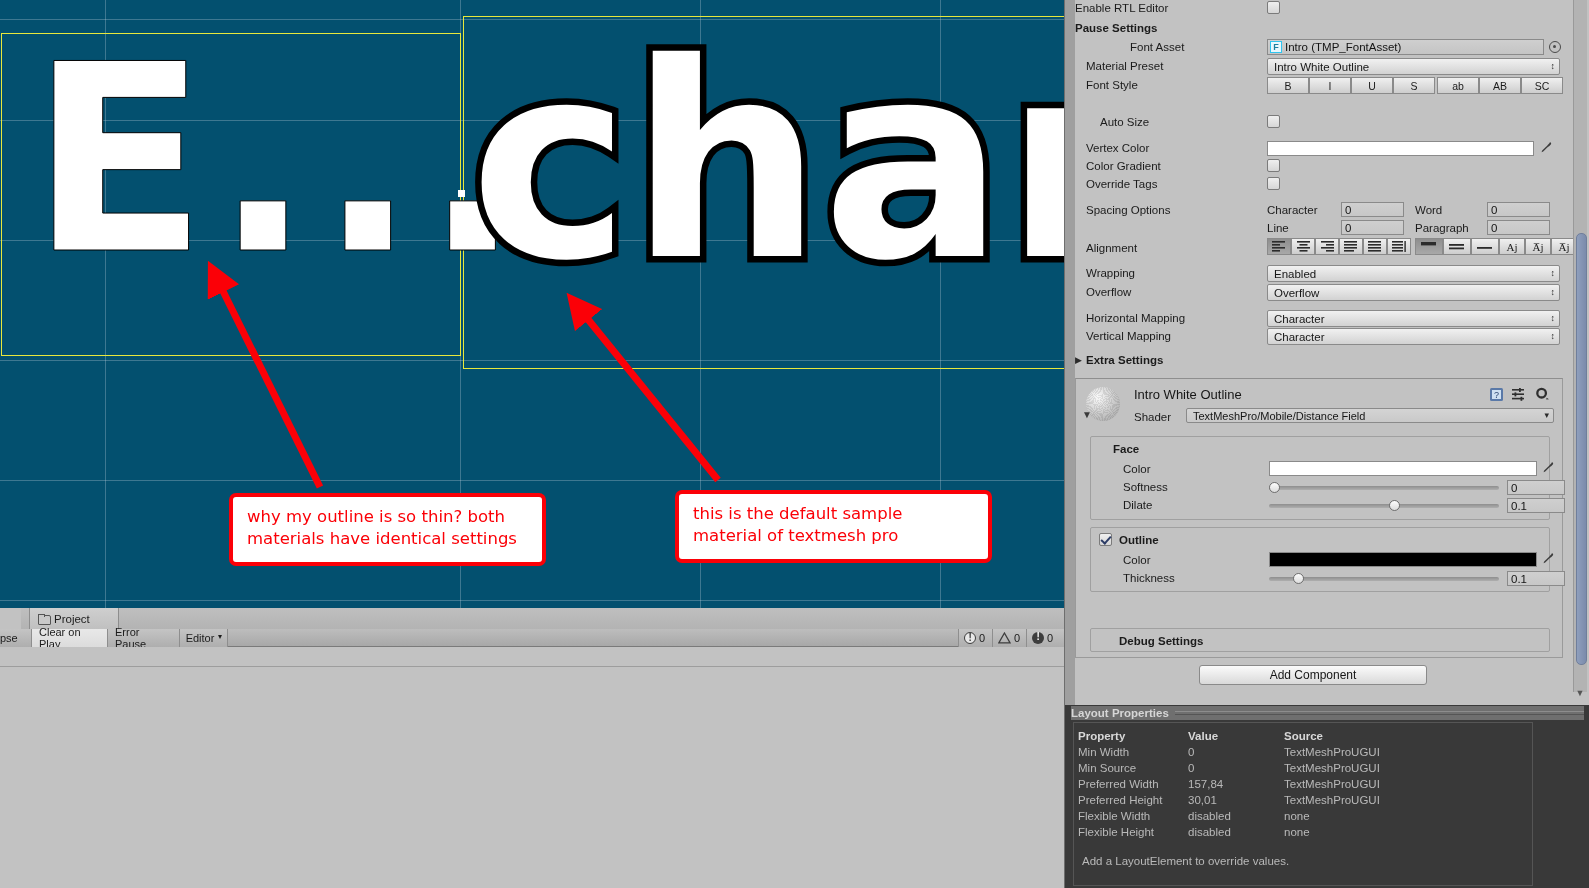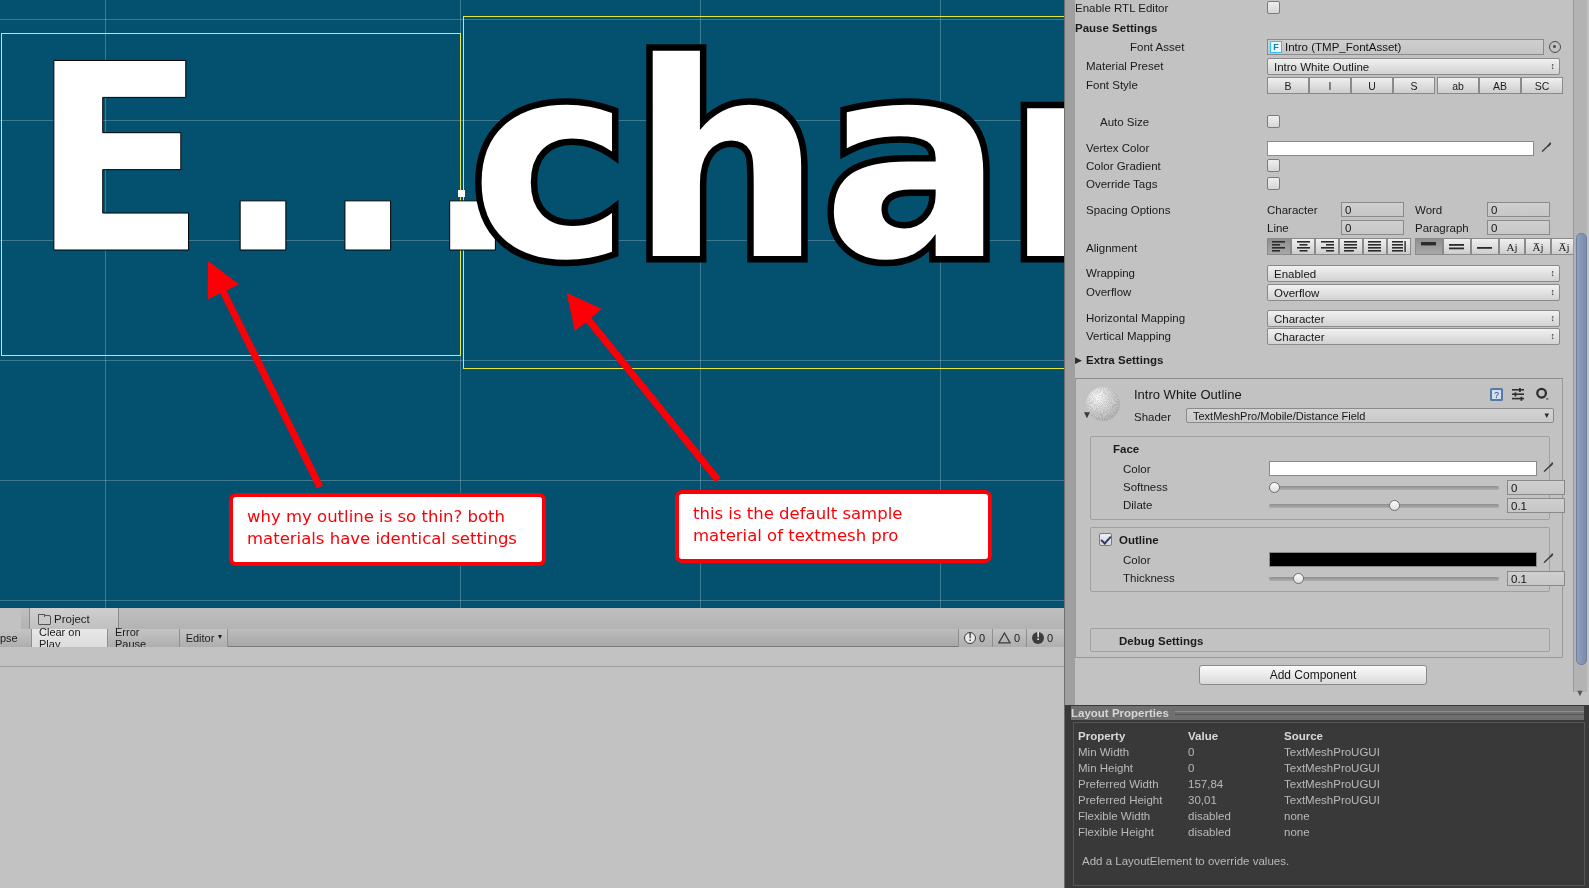--- a/index.html
+++ b/index.html
@@ -291,7 +291,7 @@
   }
   #lp-header .rule { flex:1; height:4px; border-top:1px solid #8d8d8d; border-bottom:1px solid #555; }
   #lp-body {
-    position:absolute; left:8px; top:17px; width:512px; height:164px;
+    position:absolute; left:8px; top:17px; width:460px; height:164px;
     background:#393939; border:1px solid #555;
     color:#b9b9b9;
   }

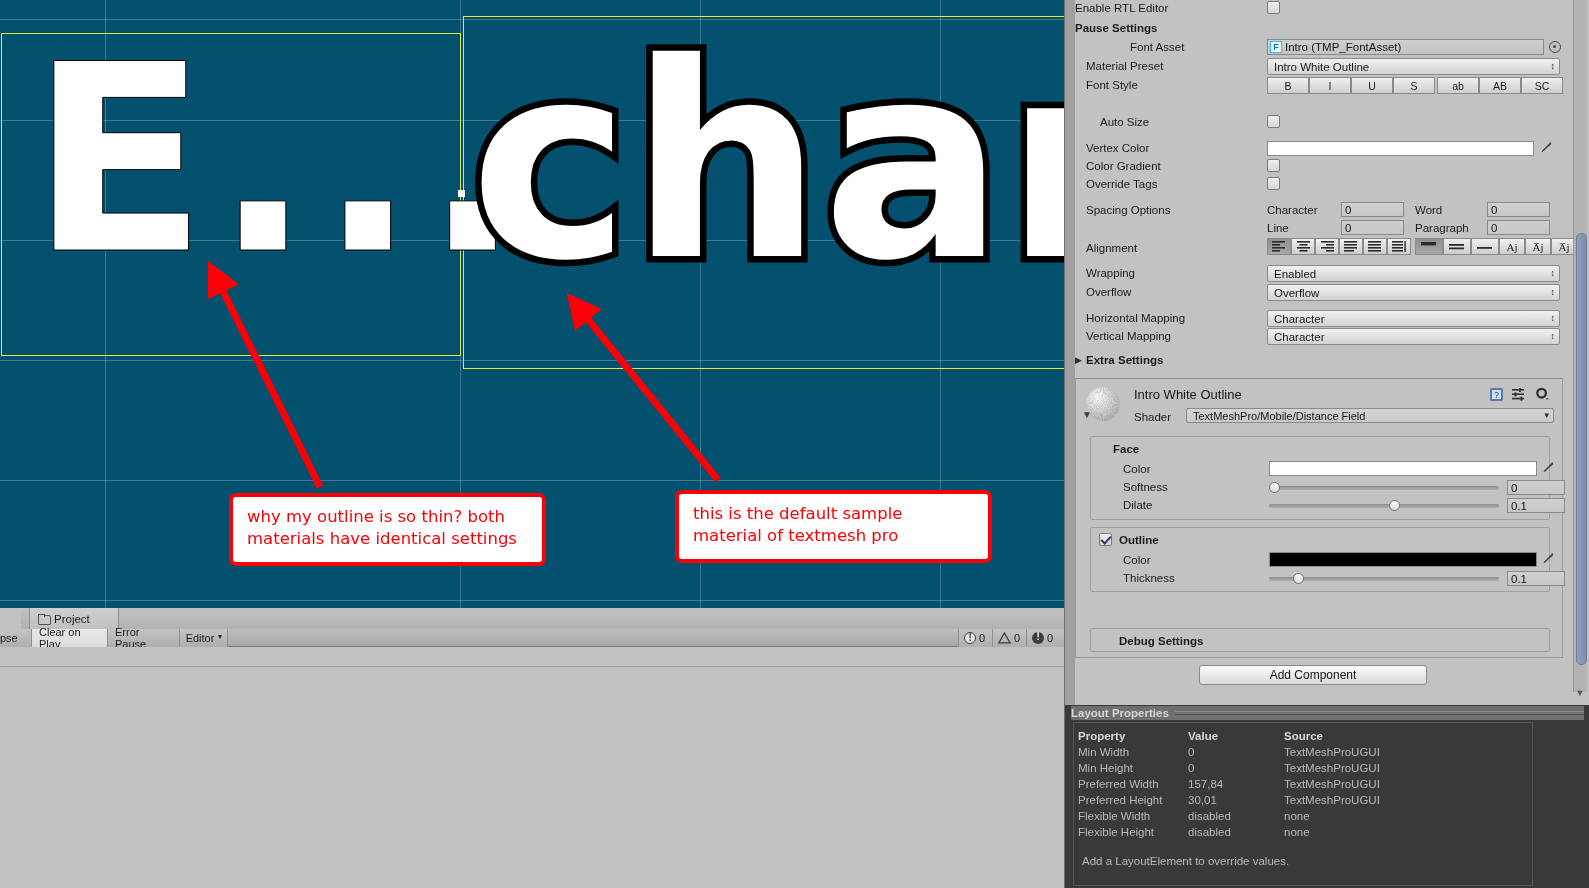--- a/index.html
+++ b/index.html
@@ -697,7 +697,7 @@
             <span class="c2">TextMeshProUGUI</span>
           </div>
           <div class="r">
-            <span class="c0">Min Height</span>
+            <span class="c0">Min Source</span>
             <span class="c1">0</span>
             <span class="c2">TextMeshProUGUI</span>
           </div>

